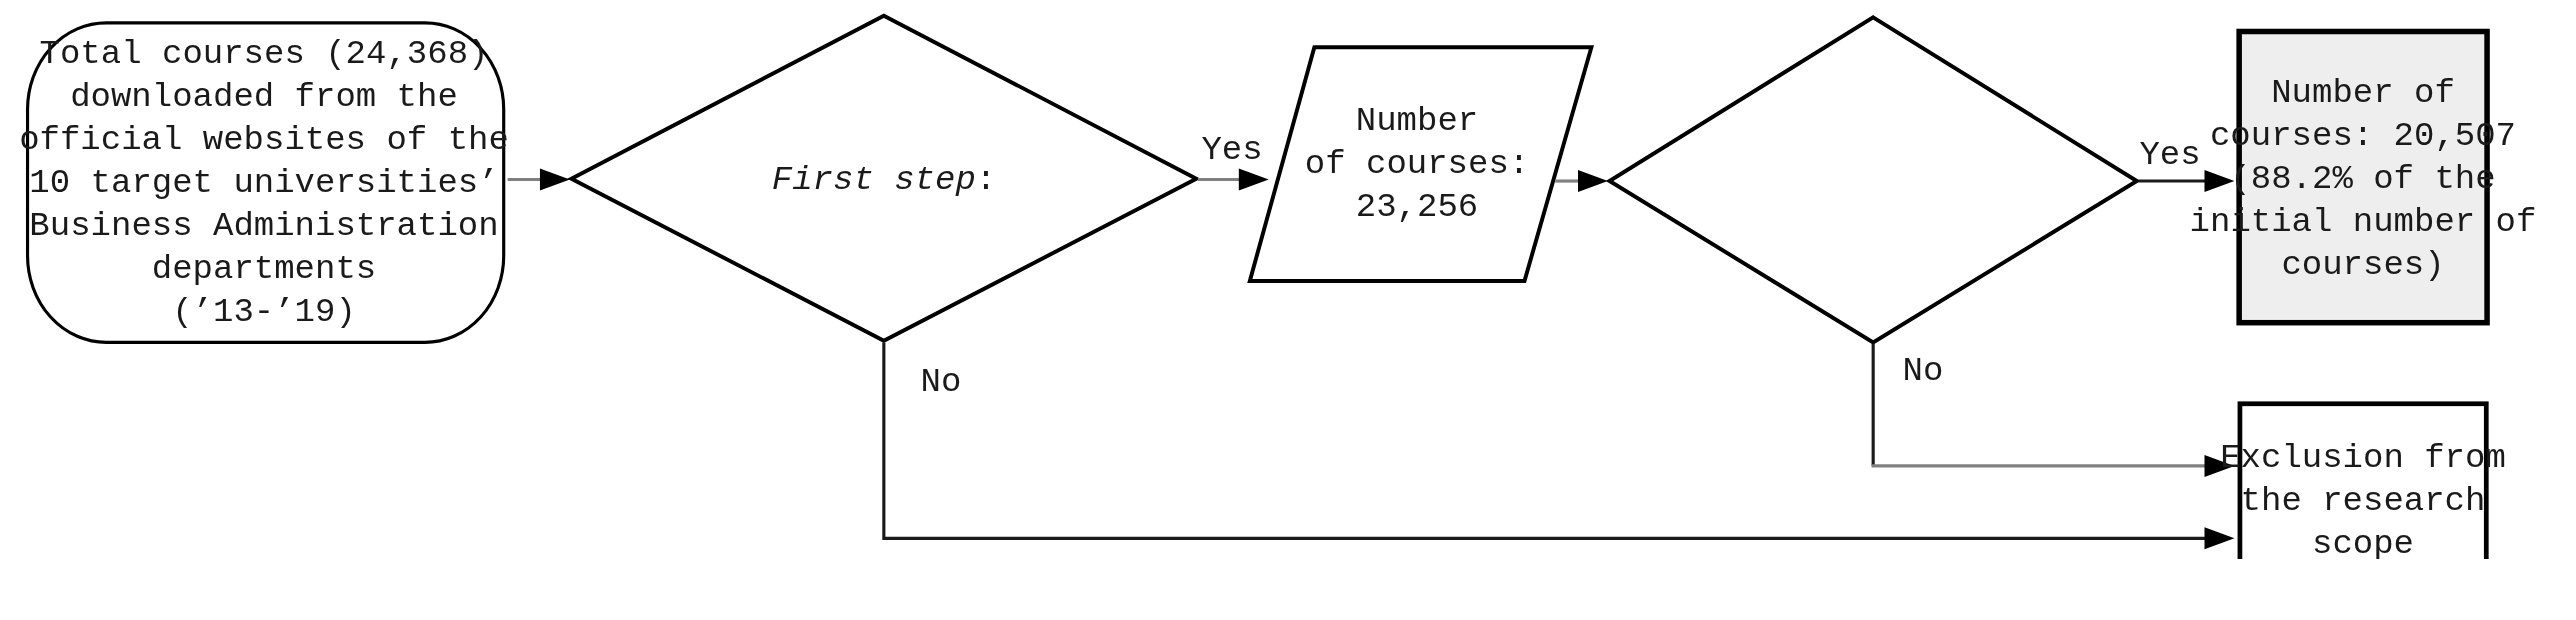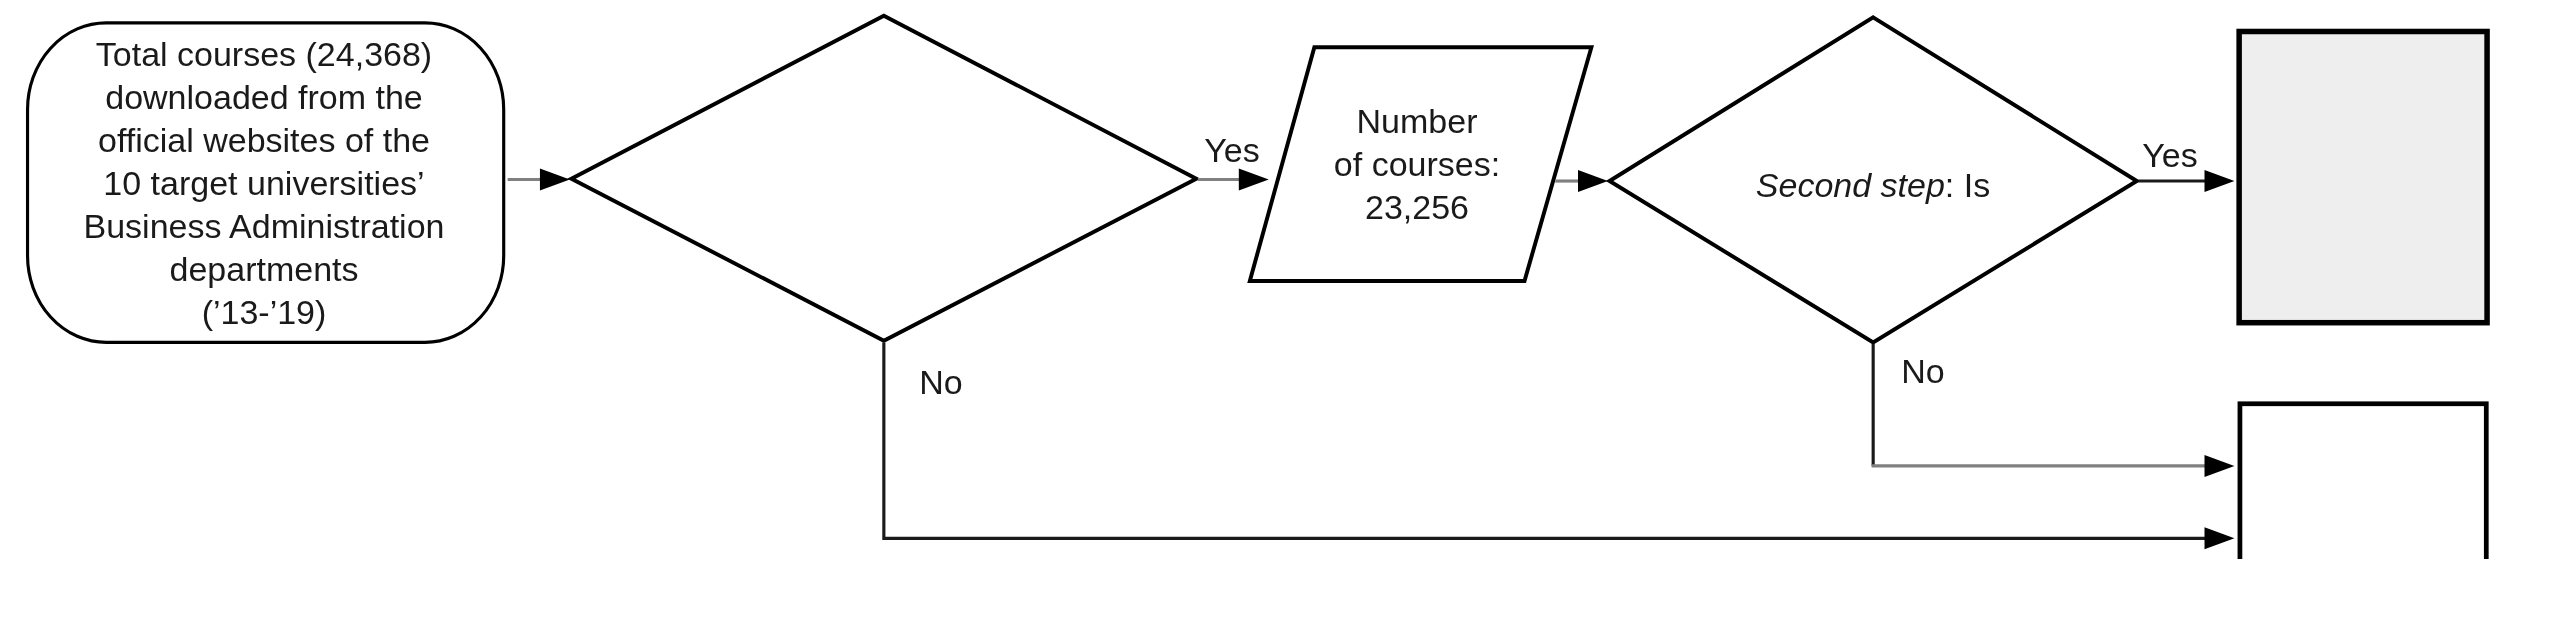--- a/index.html
+++ b/index.html
@@ -16,7 +16,7 @@
     position:relative;
     width:2576px;height:559px;
     background:var(--background);
-    font-family:Liberation Sans, sans-serif;
+    font-family:Liberation Mono, monospace;
     color:var(--text);
     overflow:hidden;
   }

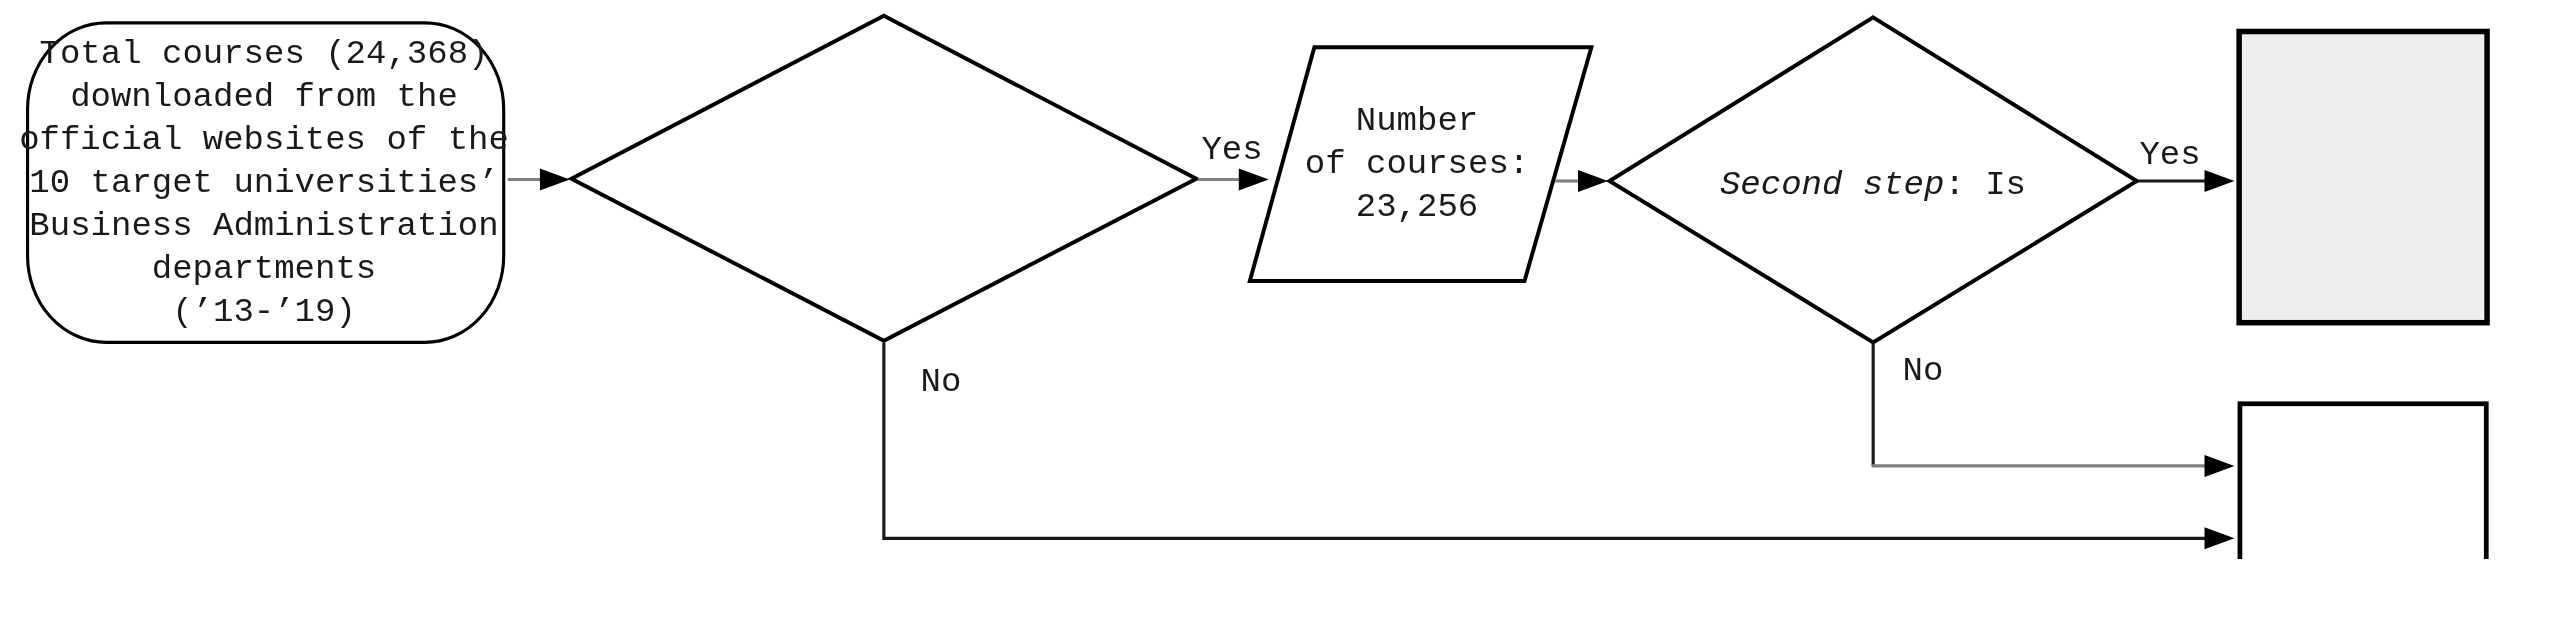--- a/index.html
+++ b/index.html
@@ -96,6 +96,11 @@
     <div><em>Second step</em><span>: Is</span></div>
   </div>
 
+  <div class="shape-text" style="left:2363px;top:179px;">Number of
+courses: 20,507
+(88.2% of the
+initial number of
+courses)</div>
 
 
   <div class="edge-label" style="left:1232px;top:150px;">Yes</div>

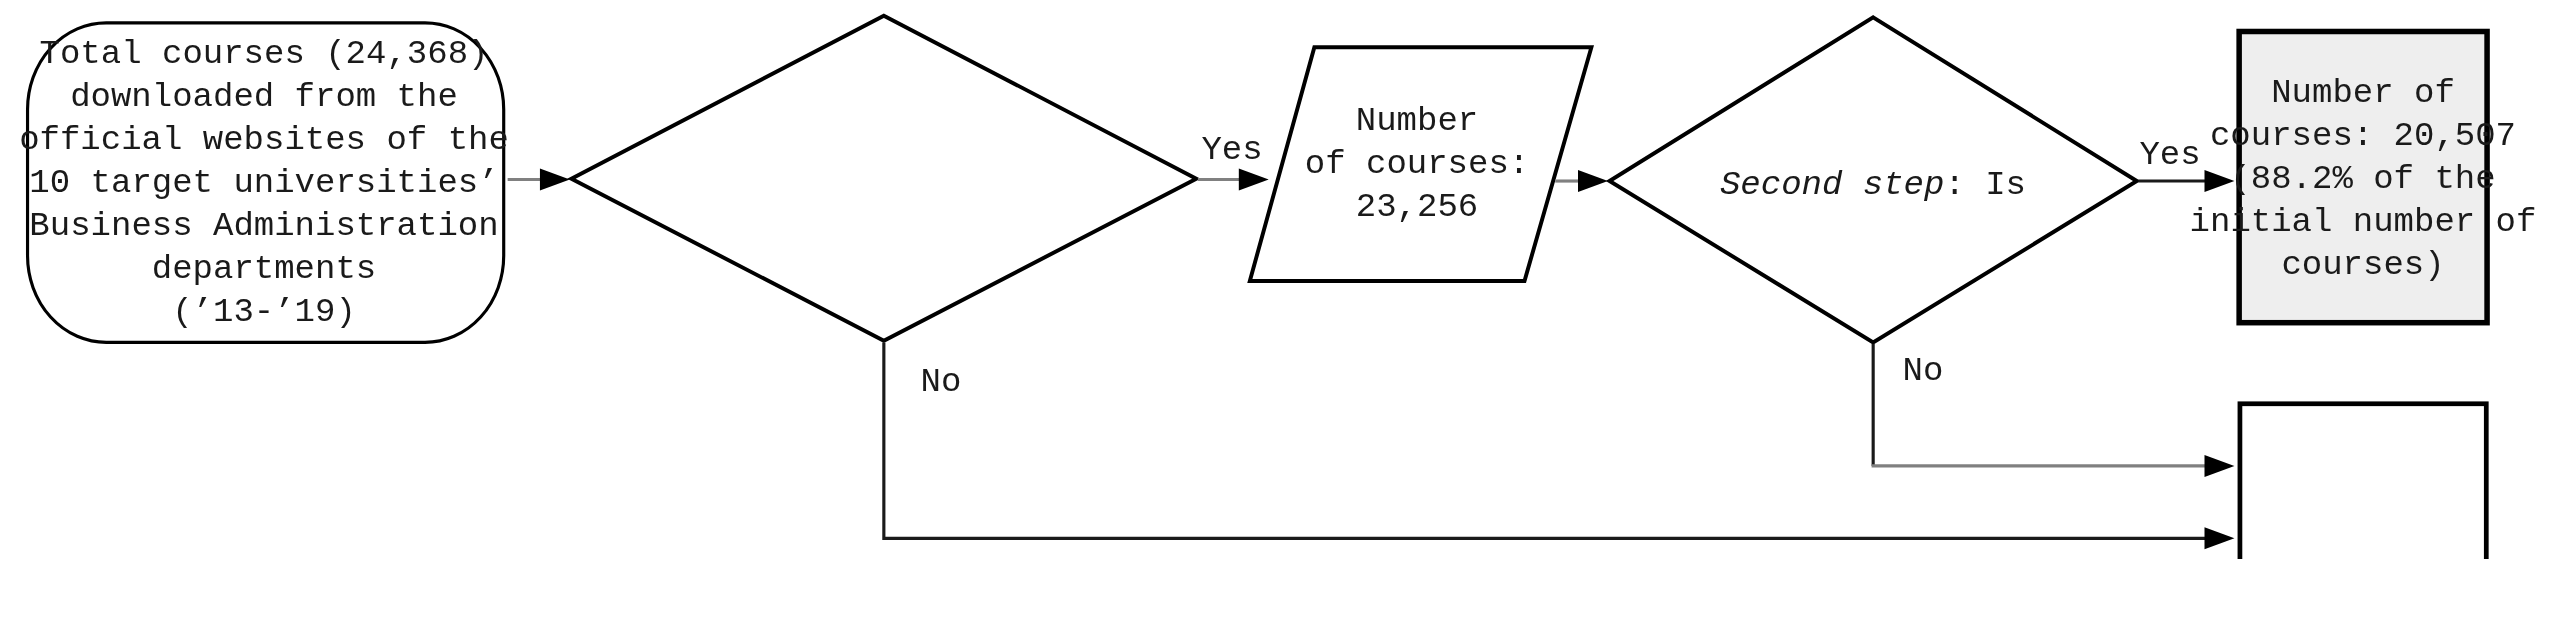--- a/index.html
+++ b/index.html
@@ -86,6 +86,7 @@
 (’13-’19)</div>
 
   <div class="shape-text" style="left:884px;top:180px;">
+    <div><em>First step</em><span>:</span></div>
   </div>
 
   <div class="shape-text" style="left:1417px;top:164px;">Number

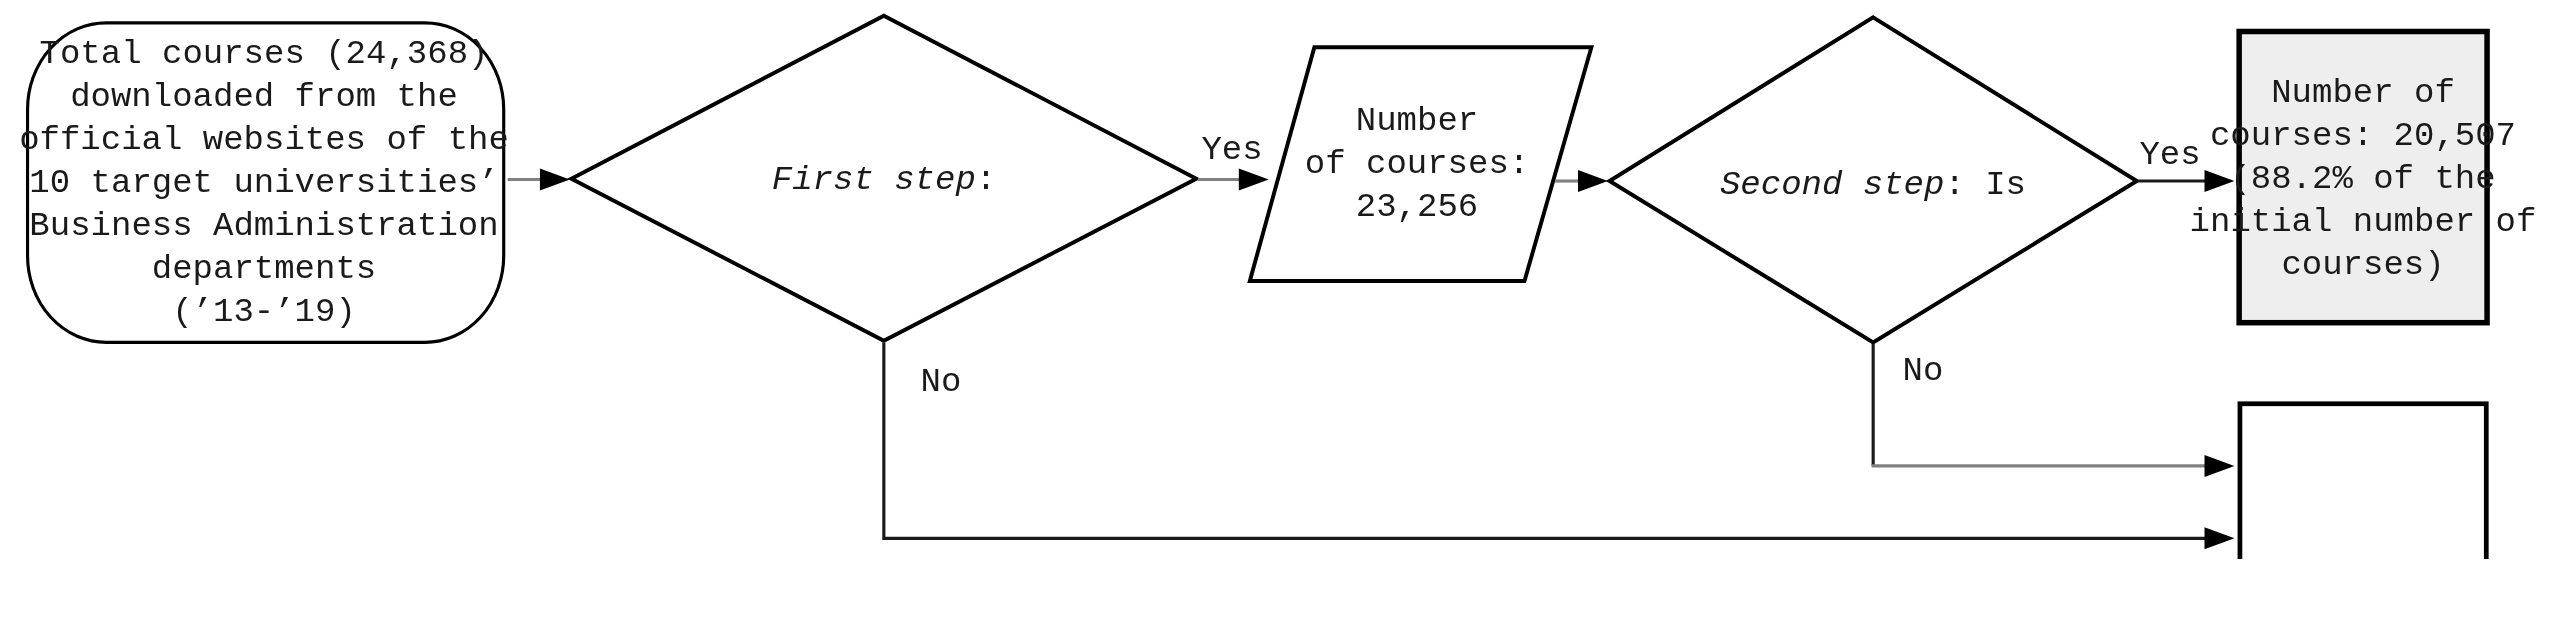--- a/index.html
+++ b/index.html
@@ -94,7 +94,6 @@
 23,256</div>
 
   <div class="shape-text" style="left:1873px;top:185px;">
-    <div><em>Second step</em><span>: Is</span></div>
   </div>
 
   <div class="shape-text" style="left:2363px;top:179px;">Number of

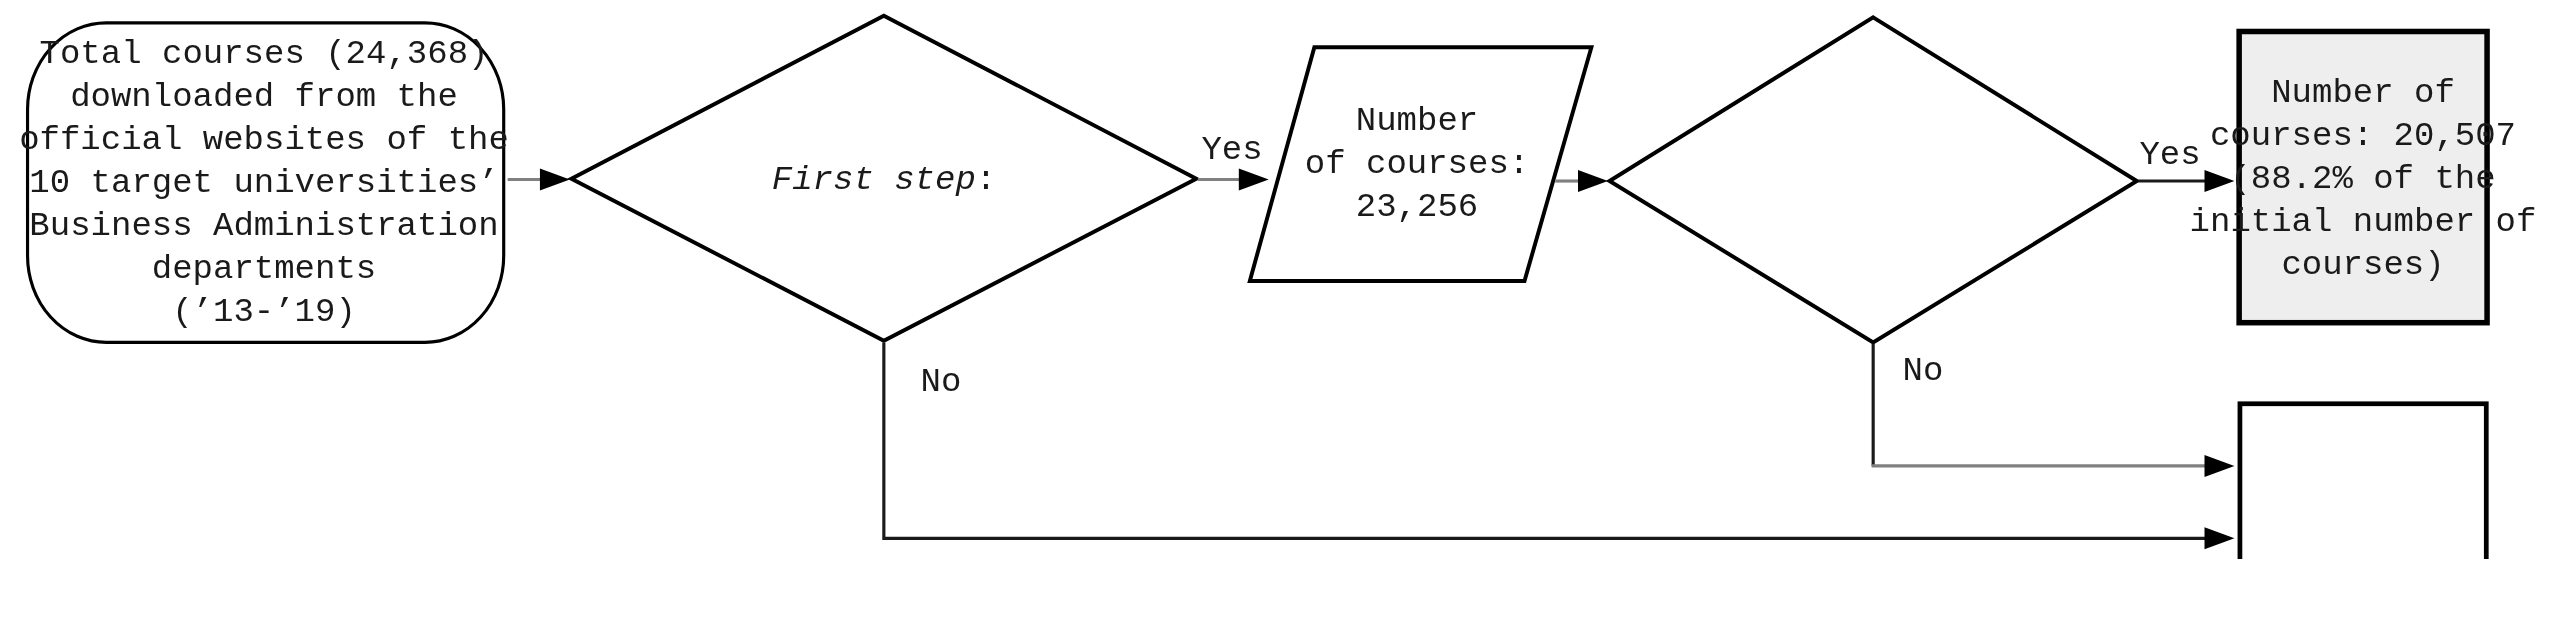--- a/index.html
+++ b/index.html
@@ -102,6 +102,9 @@
 initial number of
 courses)</div>
 
+  <div class="shape-text" style="left:2363px;top:501px;">Exclusion from
+the research
+scope</div>
 
   <div class="edge-label" style="left:1232px;top:150px;">Yes</div>
 

